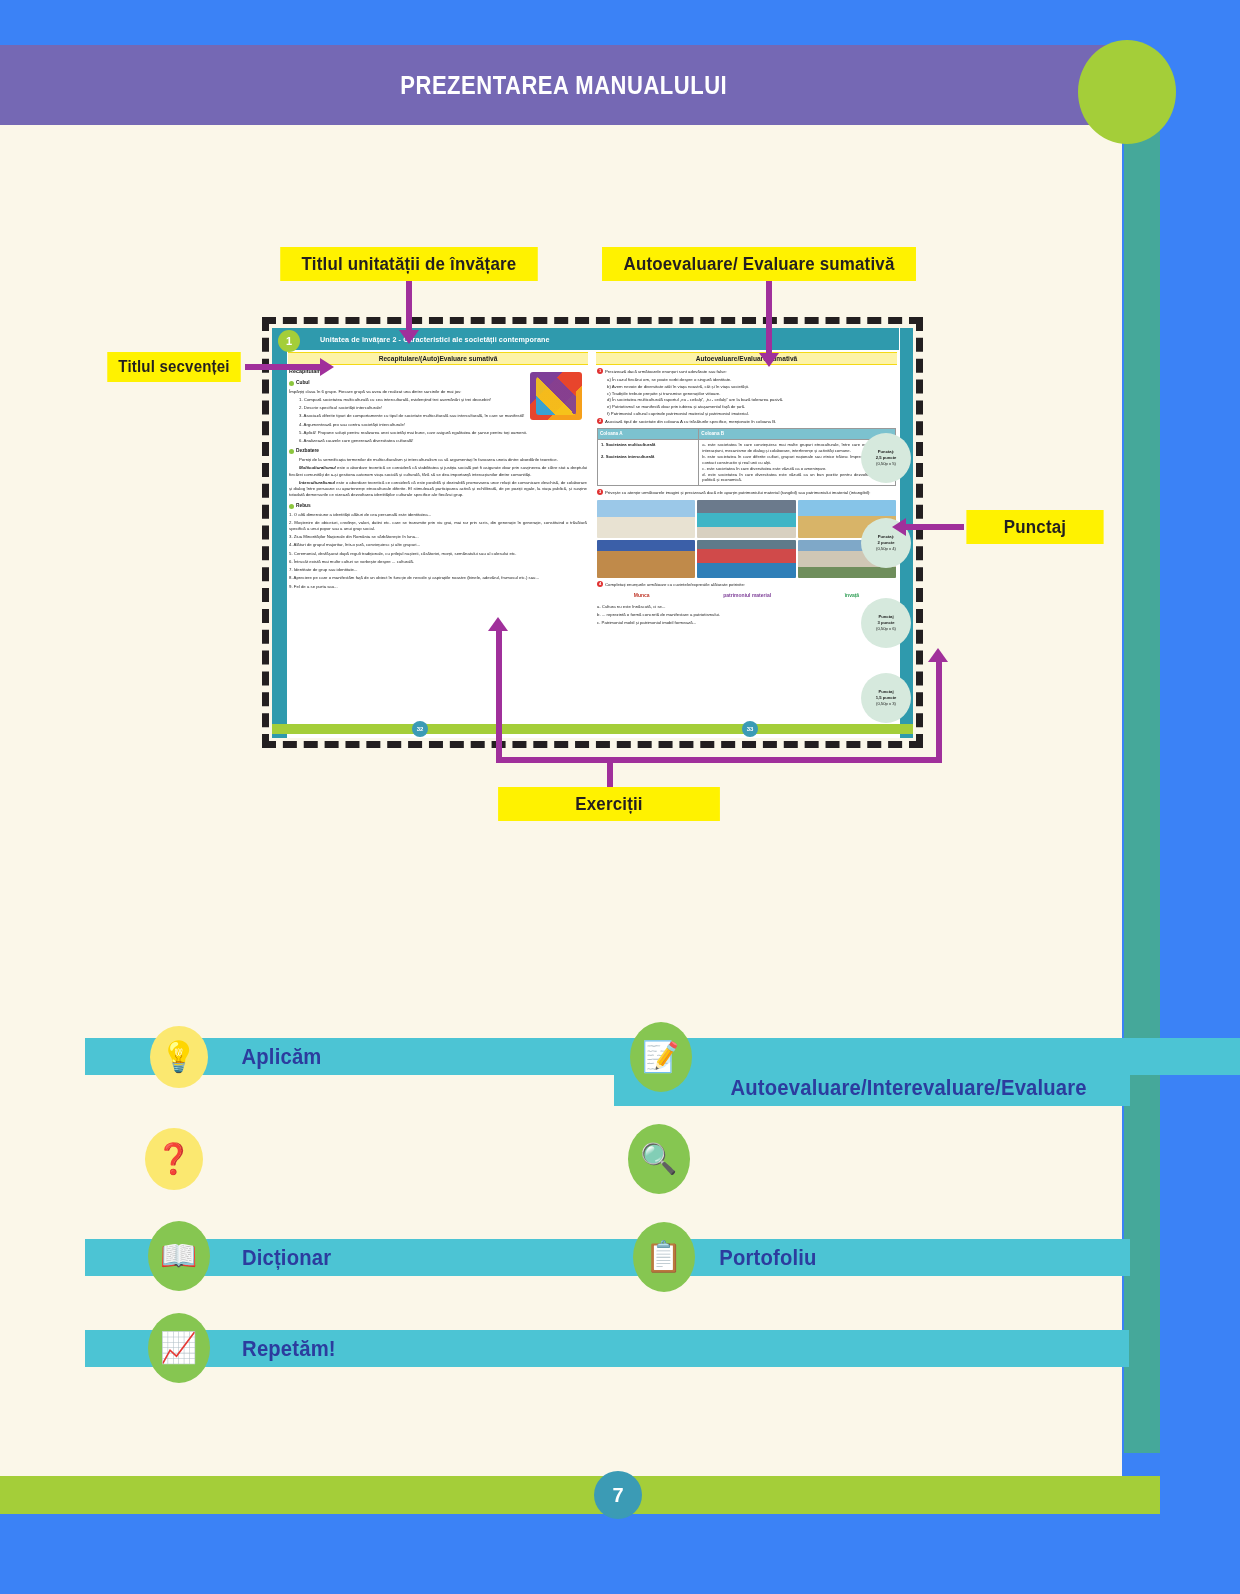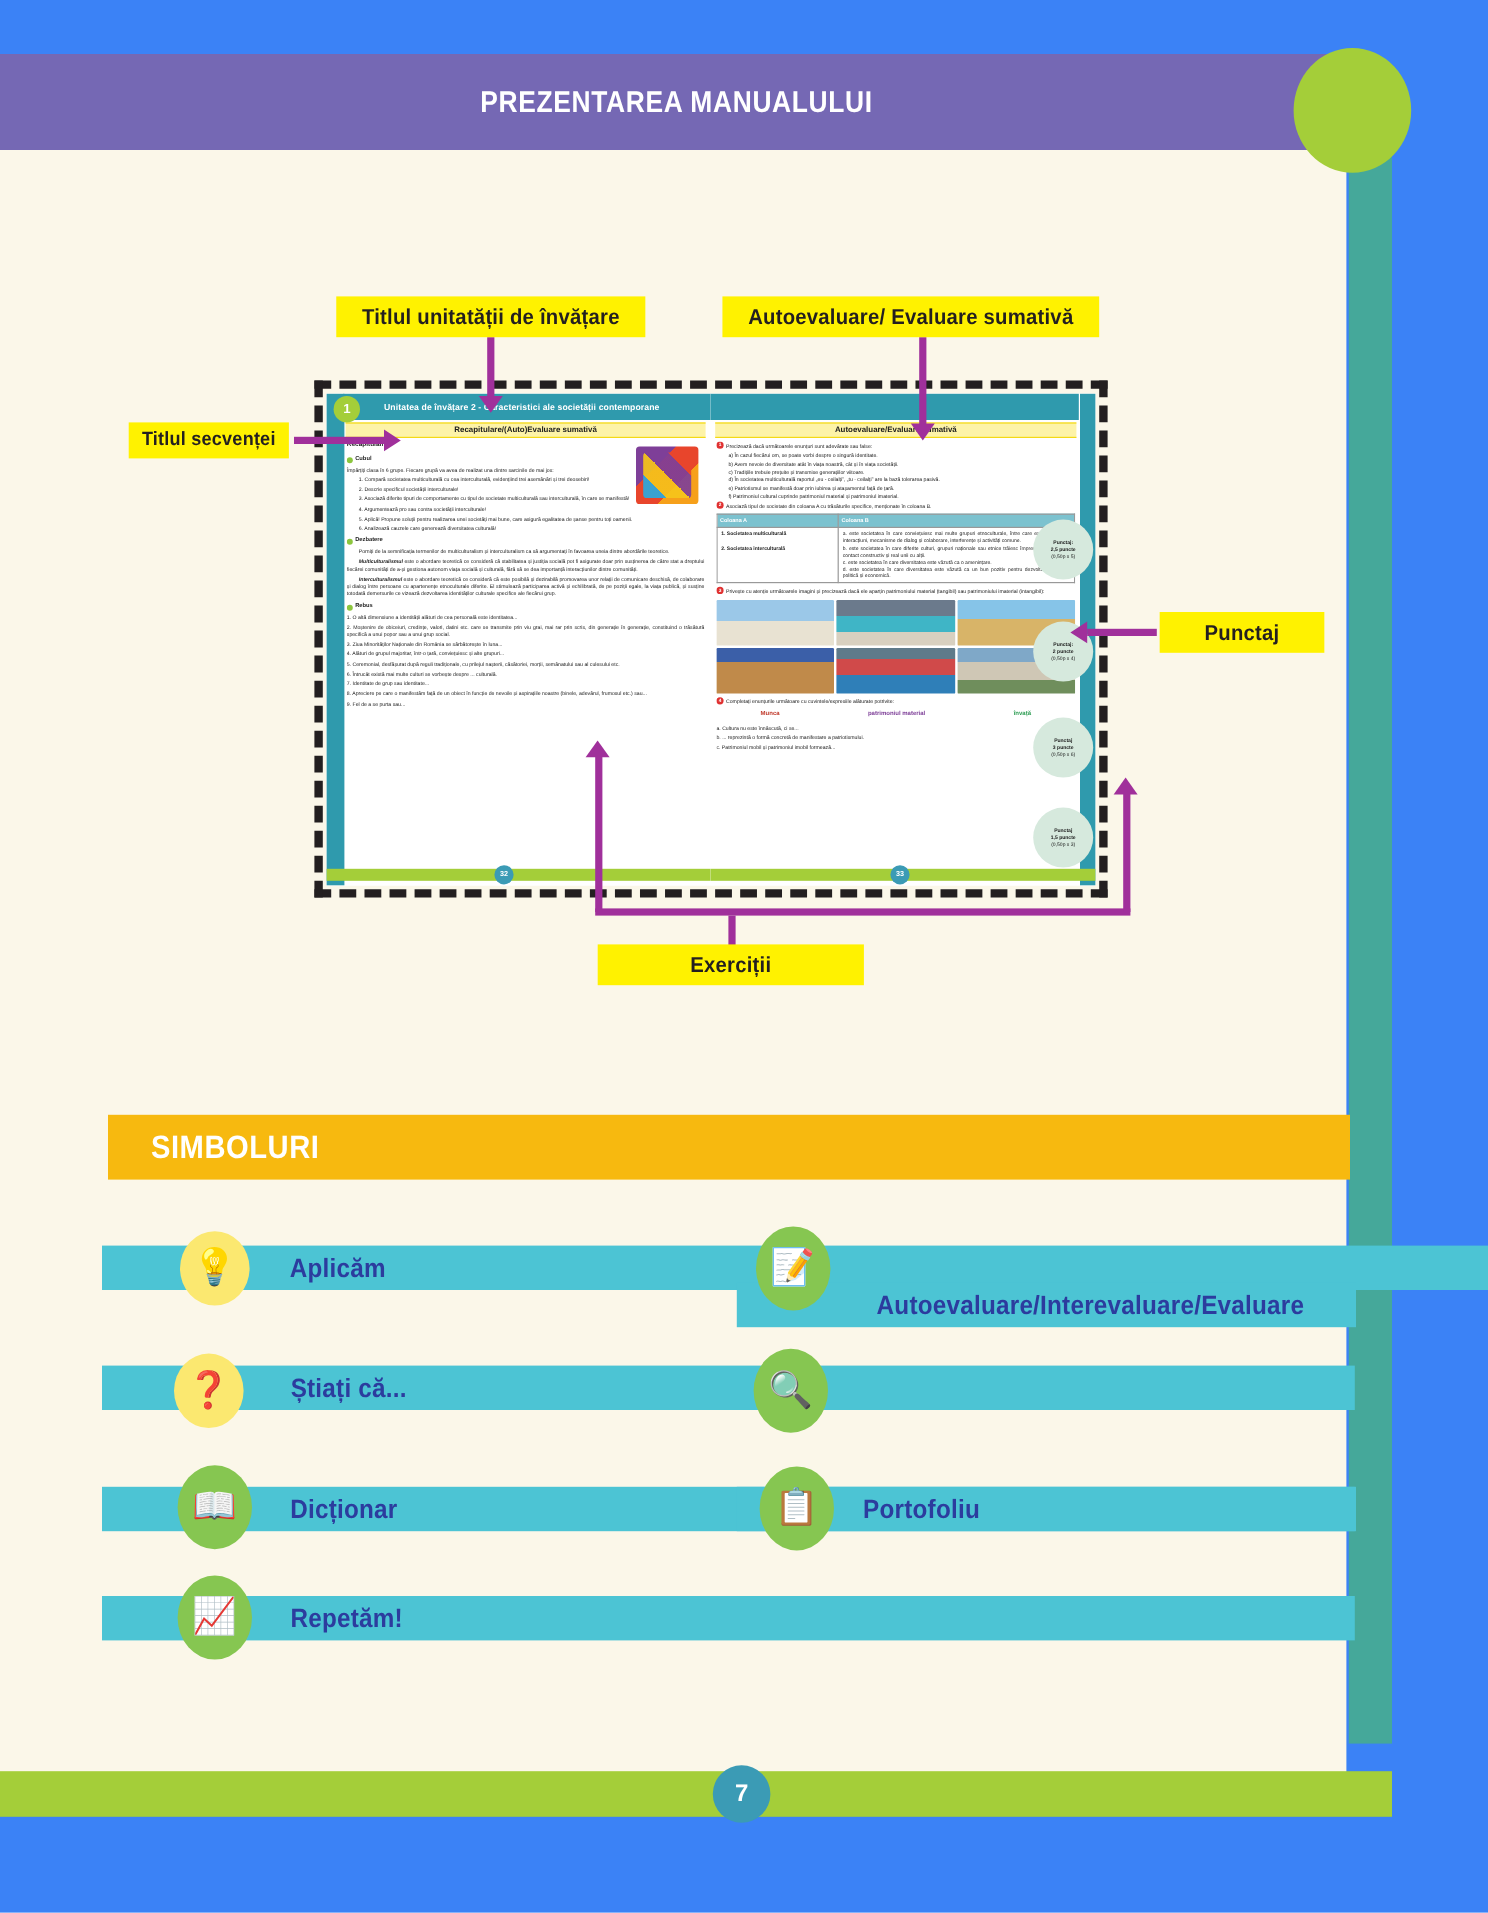--- a/index.html
+++ b/index.html
@@ -500,9 +500,6 @@
     </div>
   </div>
 
-  <div class="simb-band">
-    <div class="simb-title">SIMBOLURI</div>
-  </div>
 
   <div class="sym-row r1">
     <div class="sym-label">Aplicăm</div>

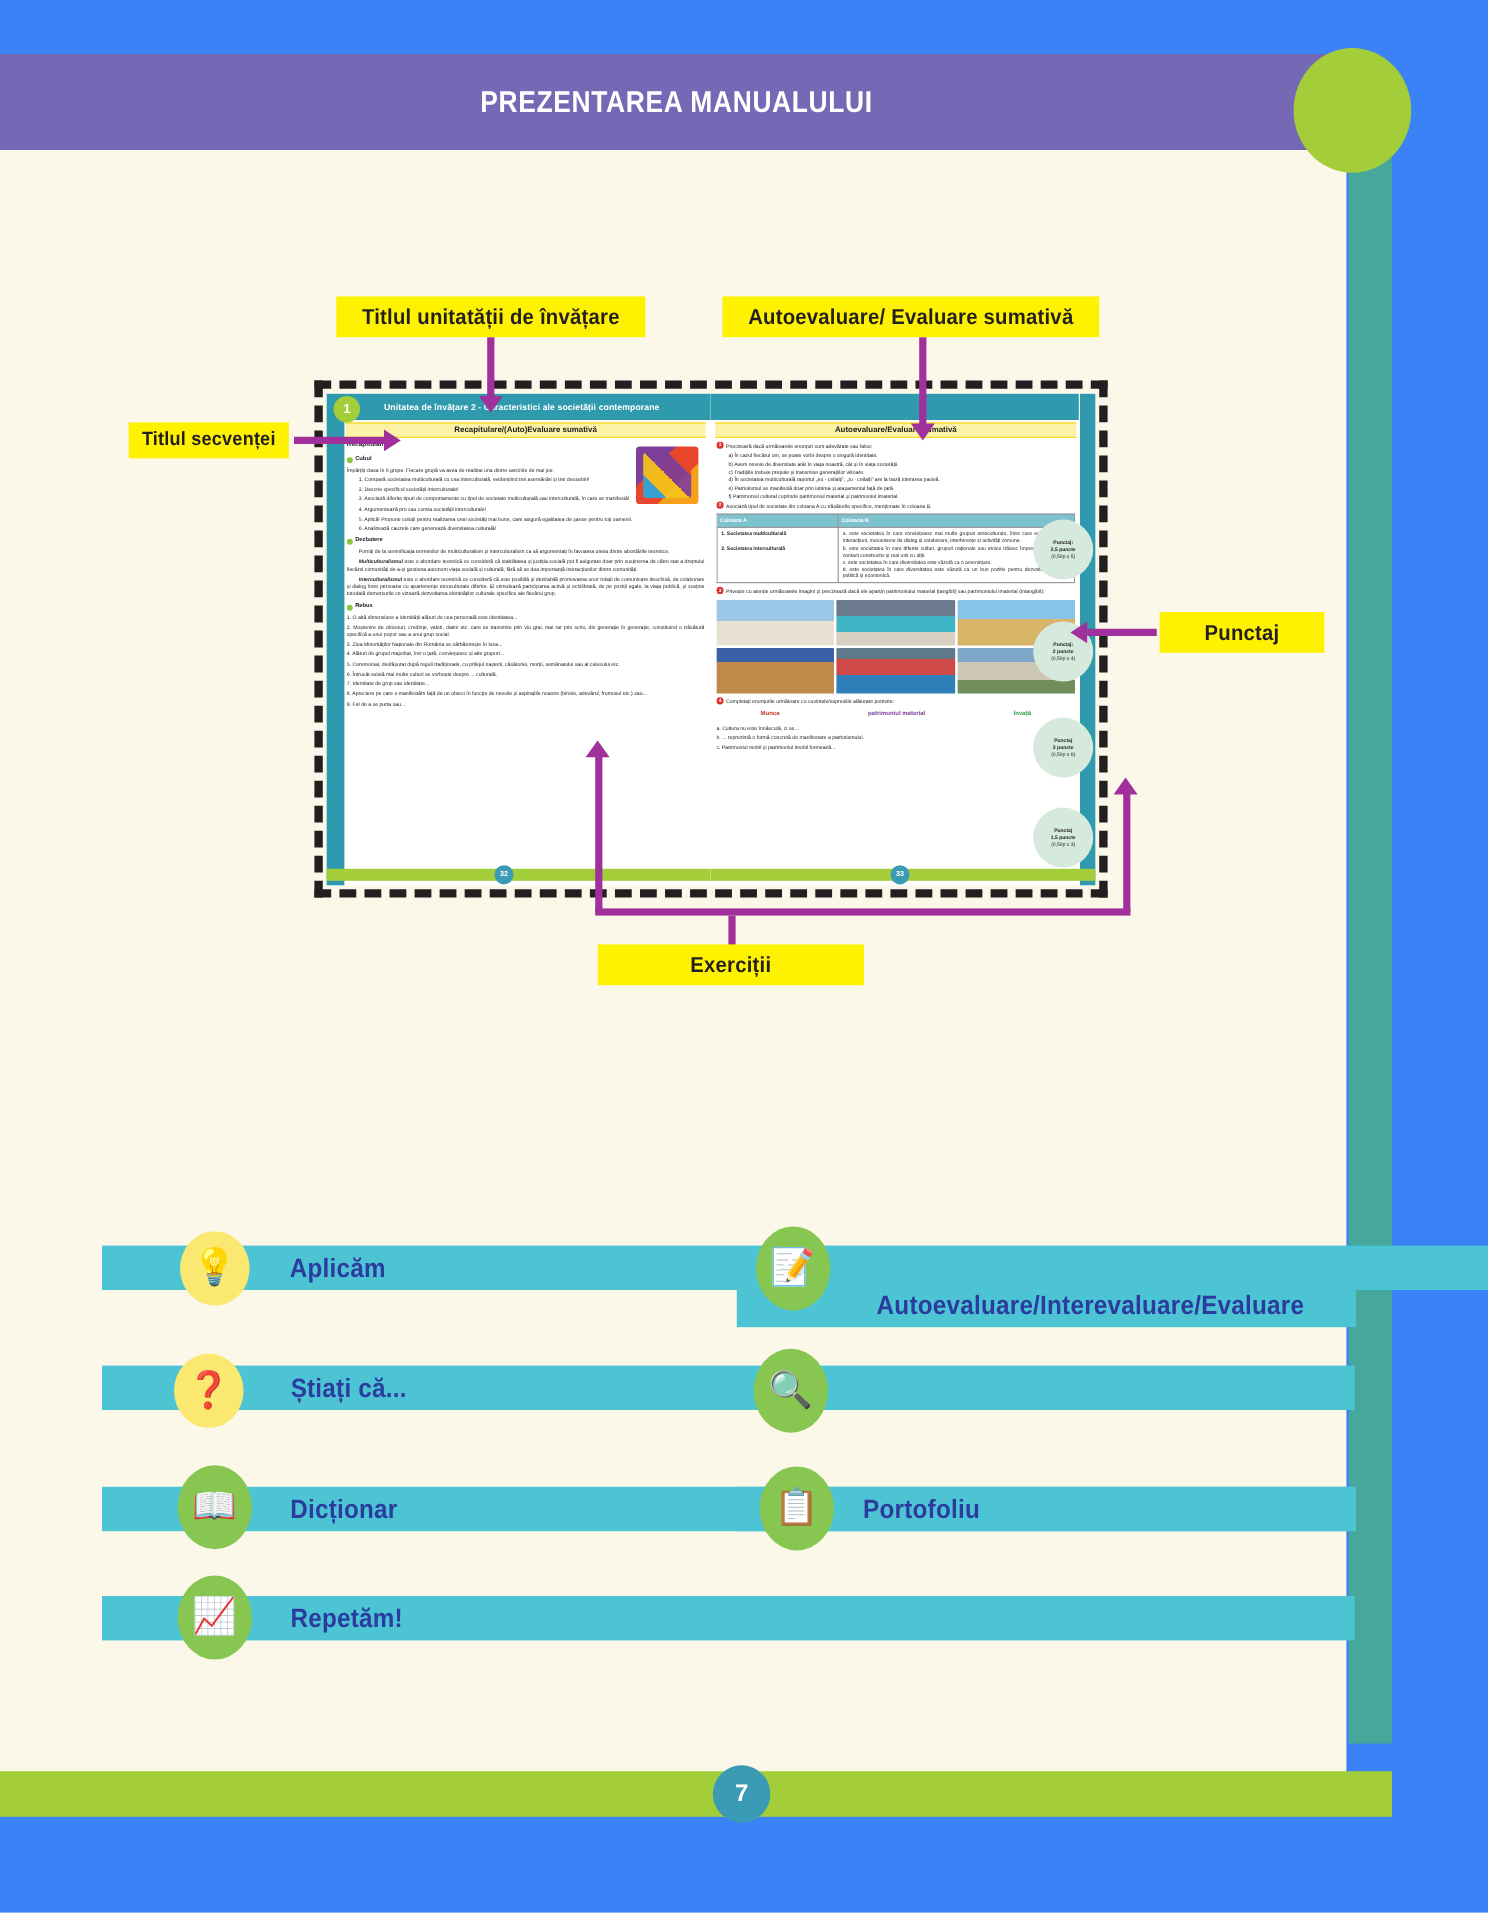--- a/index.html
+++ b/index.html
@@ -507,9 +507,6 @@
   <div class="sym-row r2">
     <div class="sym-label">Autoevaluare/Interevaluare/Evaluare</div>
   </div>
-  <div class="sym-row r3">
-    <div class="sym-label">Știați că...</div>
-  </div>
   <div class="sym-row r5">
     <div class="sym-label">Dicționar</div>
   </div>

